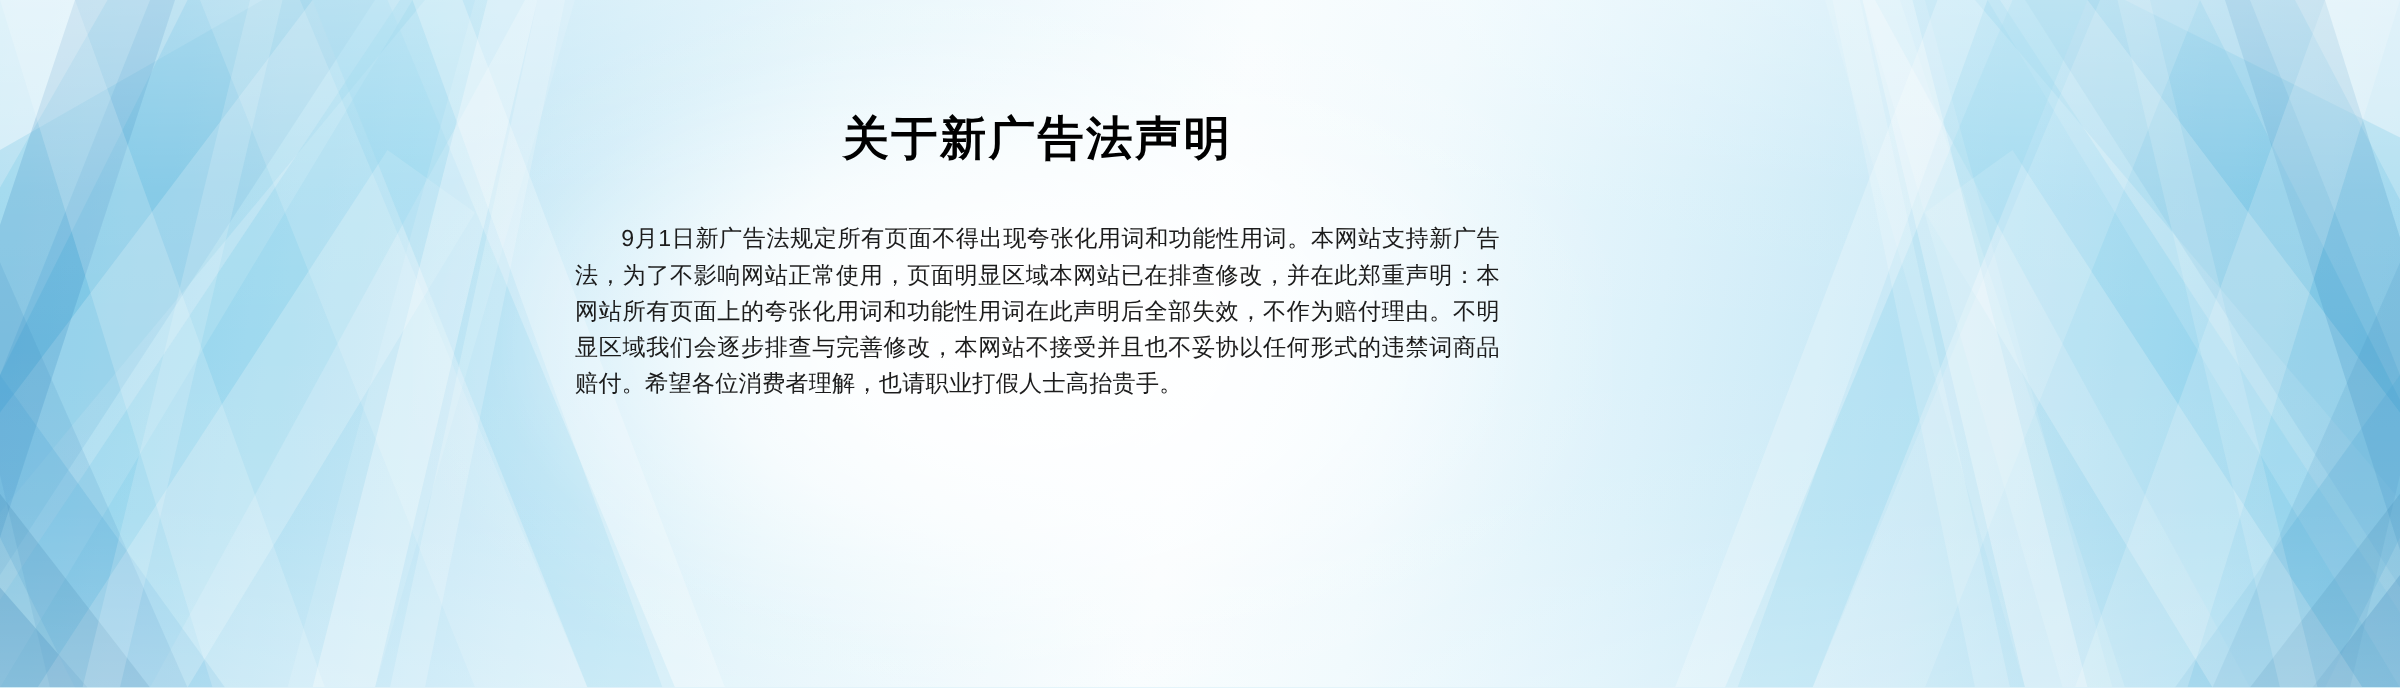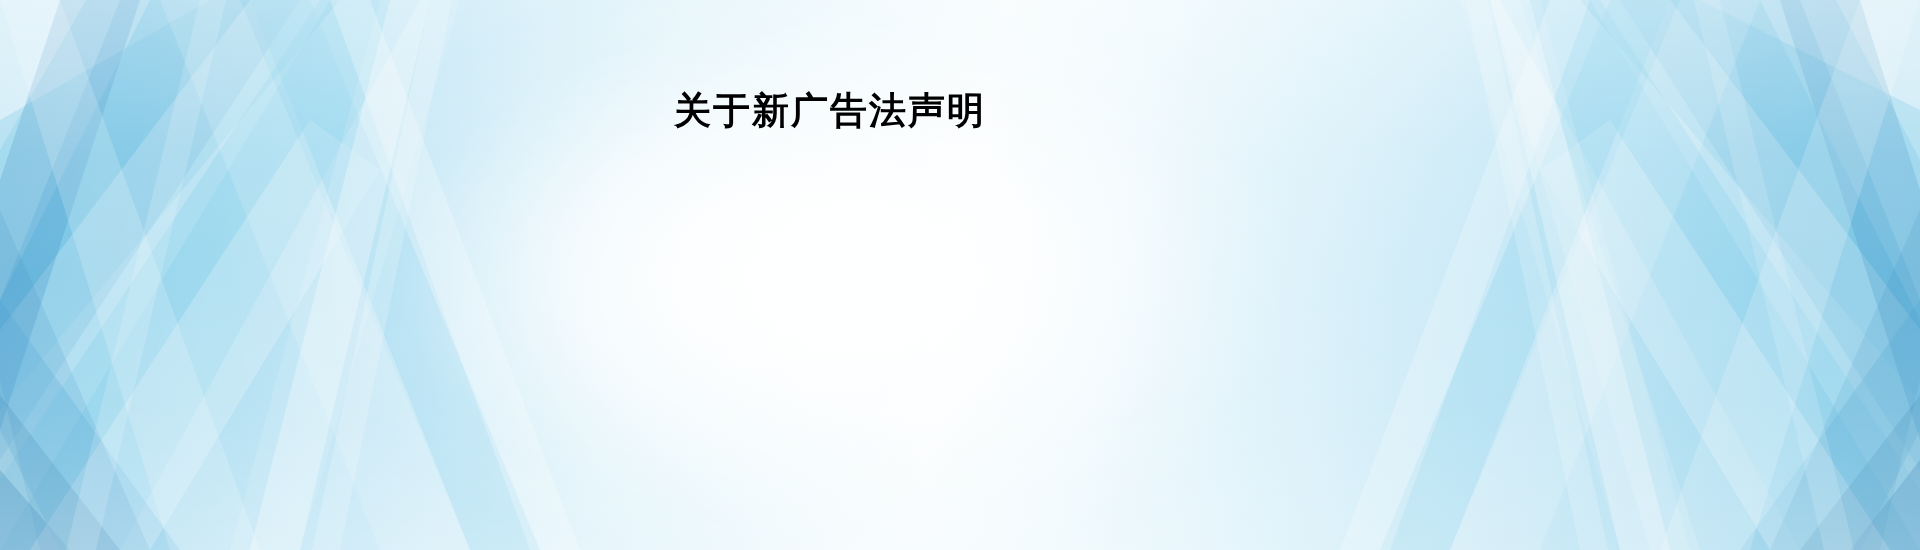--- a/index.html
+++ b/index.html
@@ -178,6 +178,7 @@
     <div class="title">关于新广告法声明</div>
 
     <div class="body-block">
+      <p class="para first">9月1日新广告法规定所有页面不得出现夸张化用词和功能性用词。本网站支持新广告法，为了不影响网站正常使用，页面明显区域本网站已在排查修改，并在此郑重声明：本网站所有页面上的夸张化用词和功能性用词在此声明后全部失效，不作为赔付理由。不明显区域我们会逐步排查与完善修改，本网站不接受并且也不妥协以任何形式的违禁词商品赔付。希望各位消费者理解，也请职业打假人士高抬贵手。</p>
     </div>
   </div>
 

